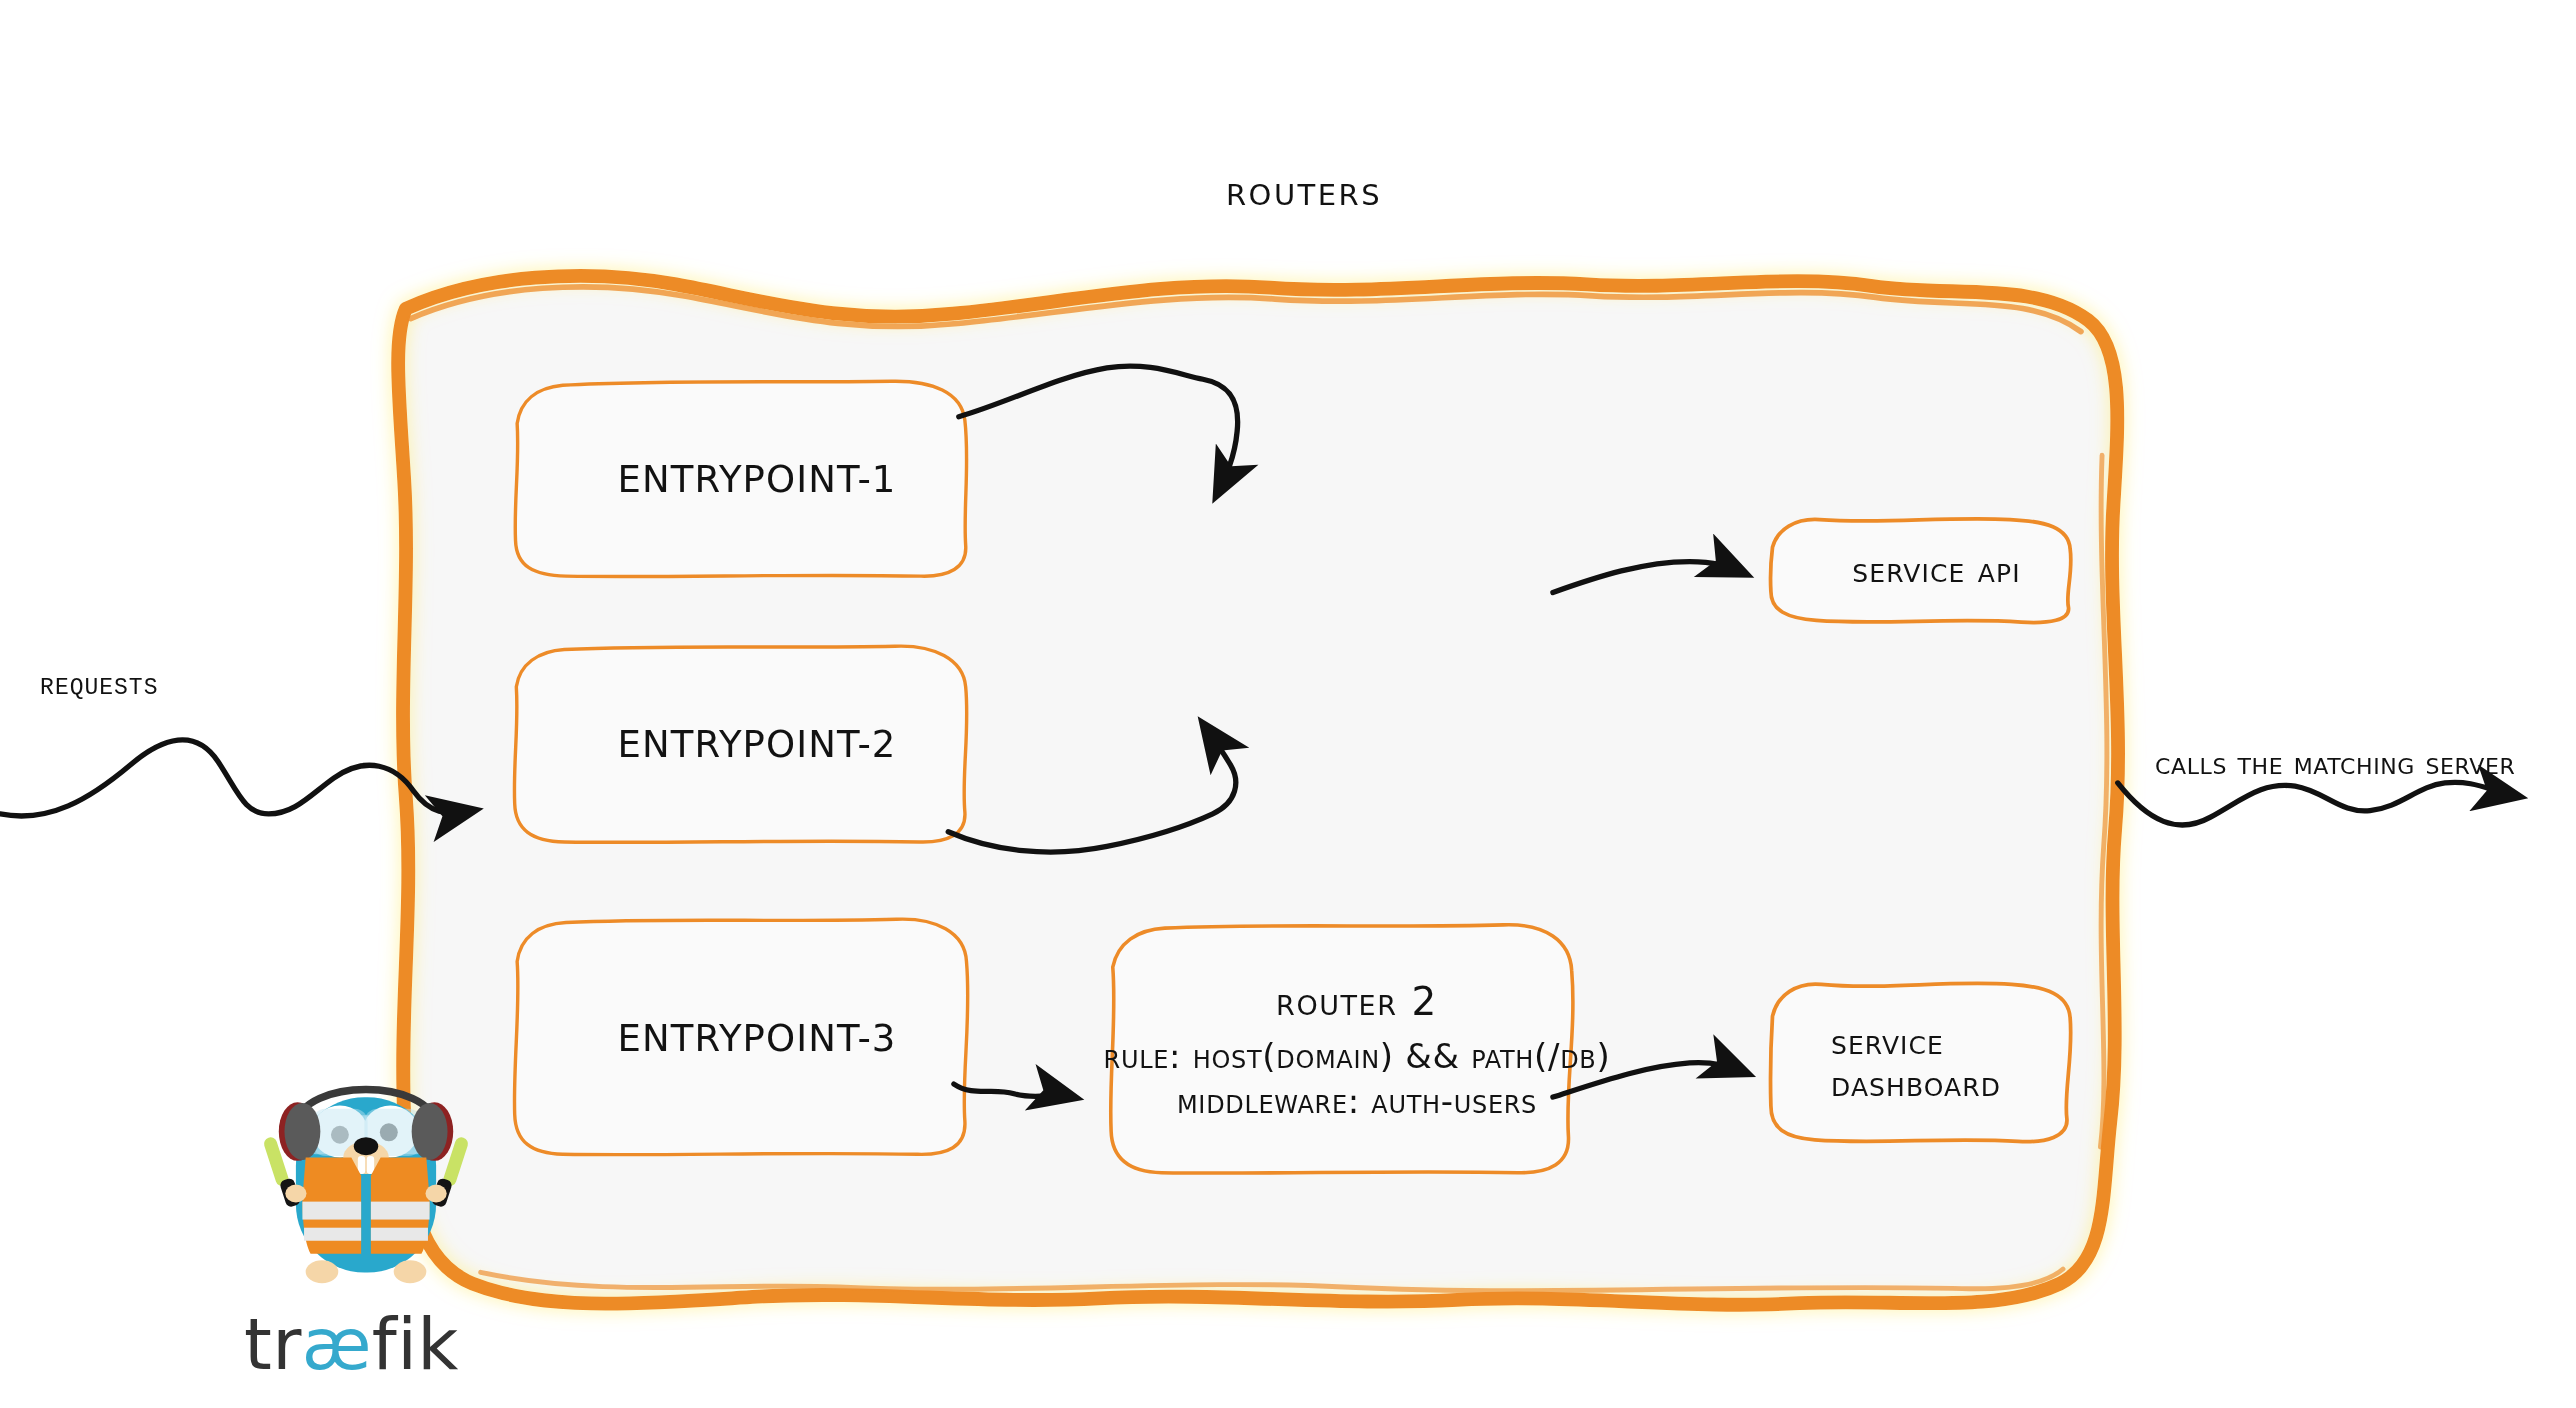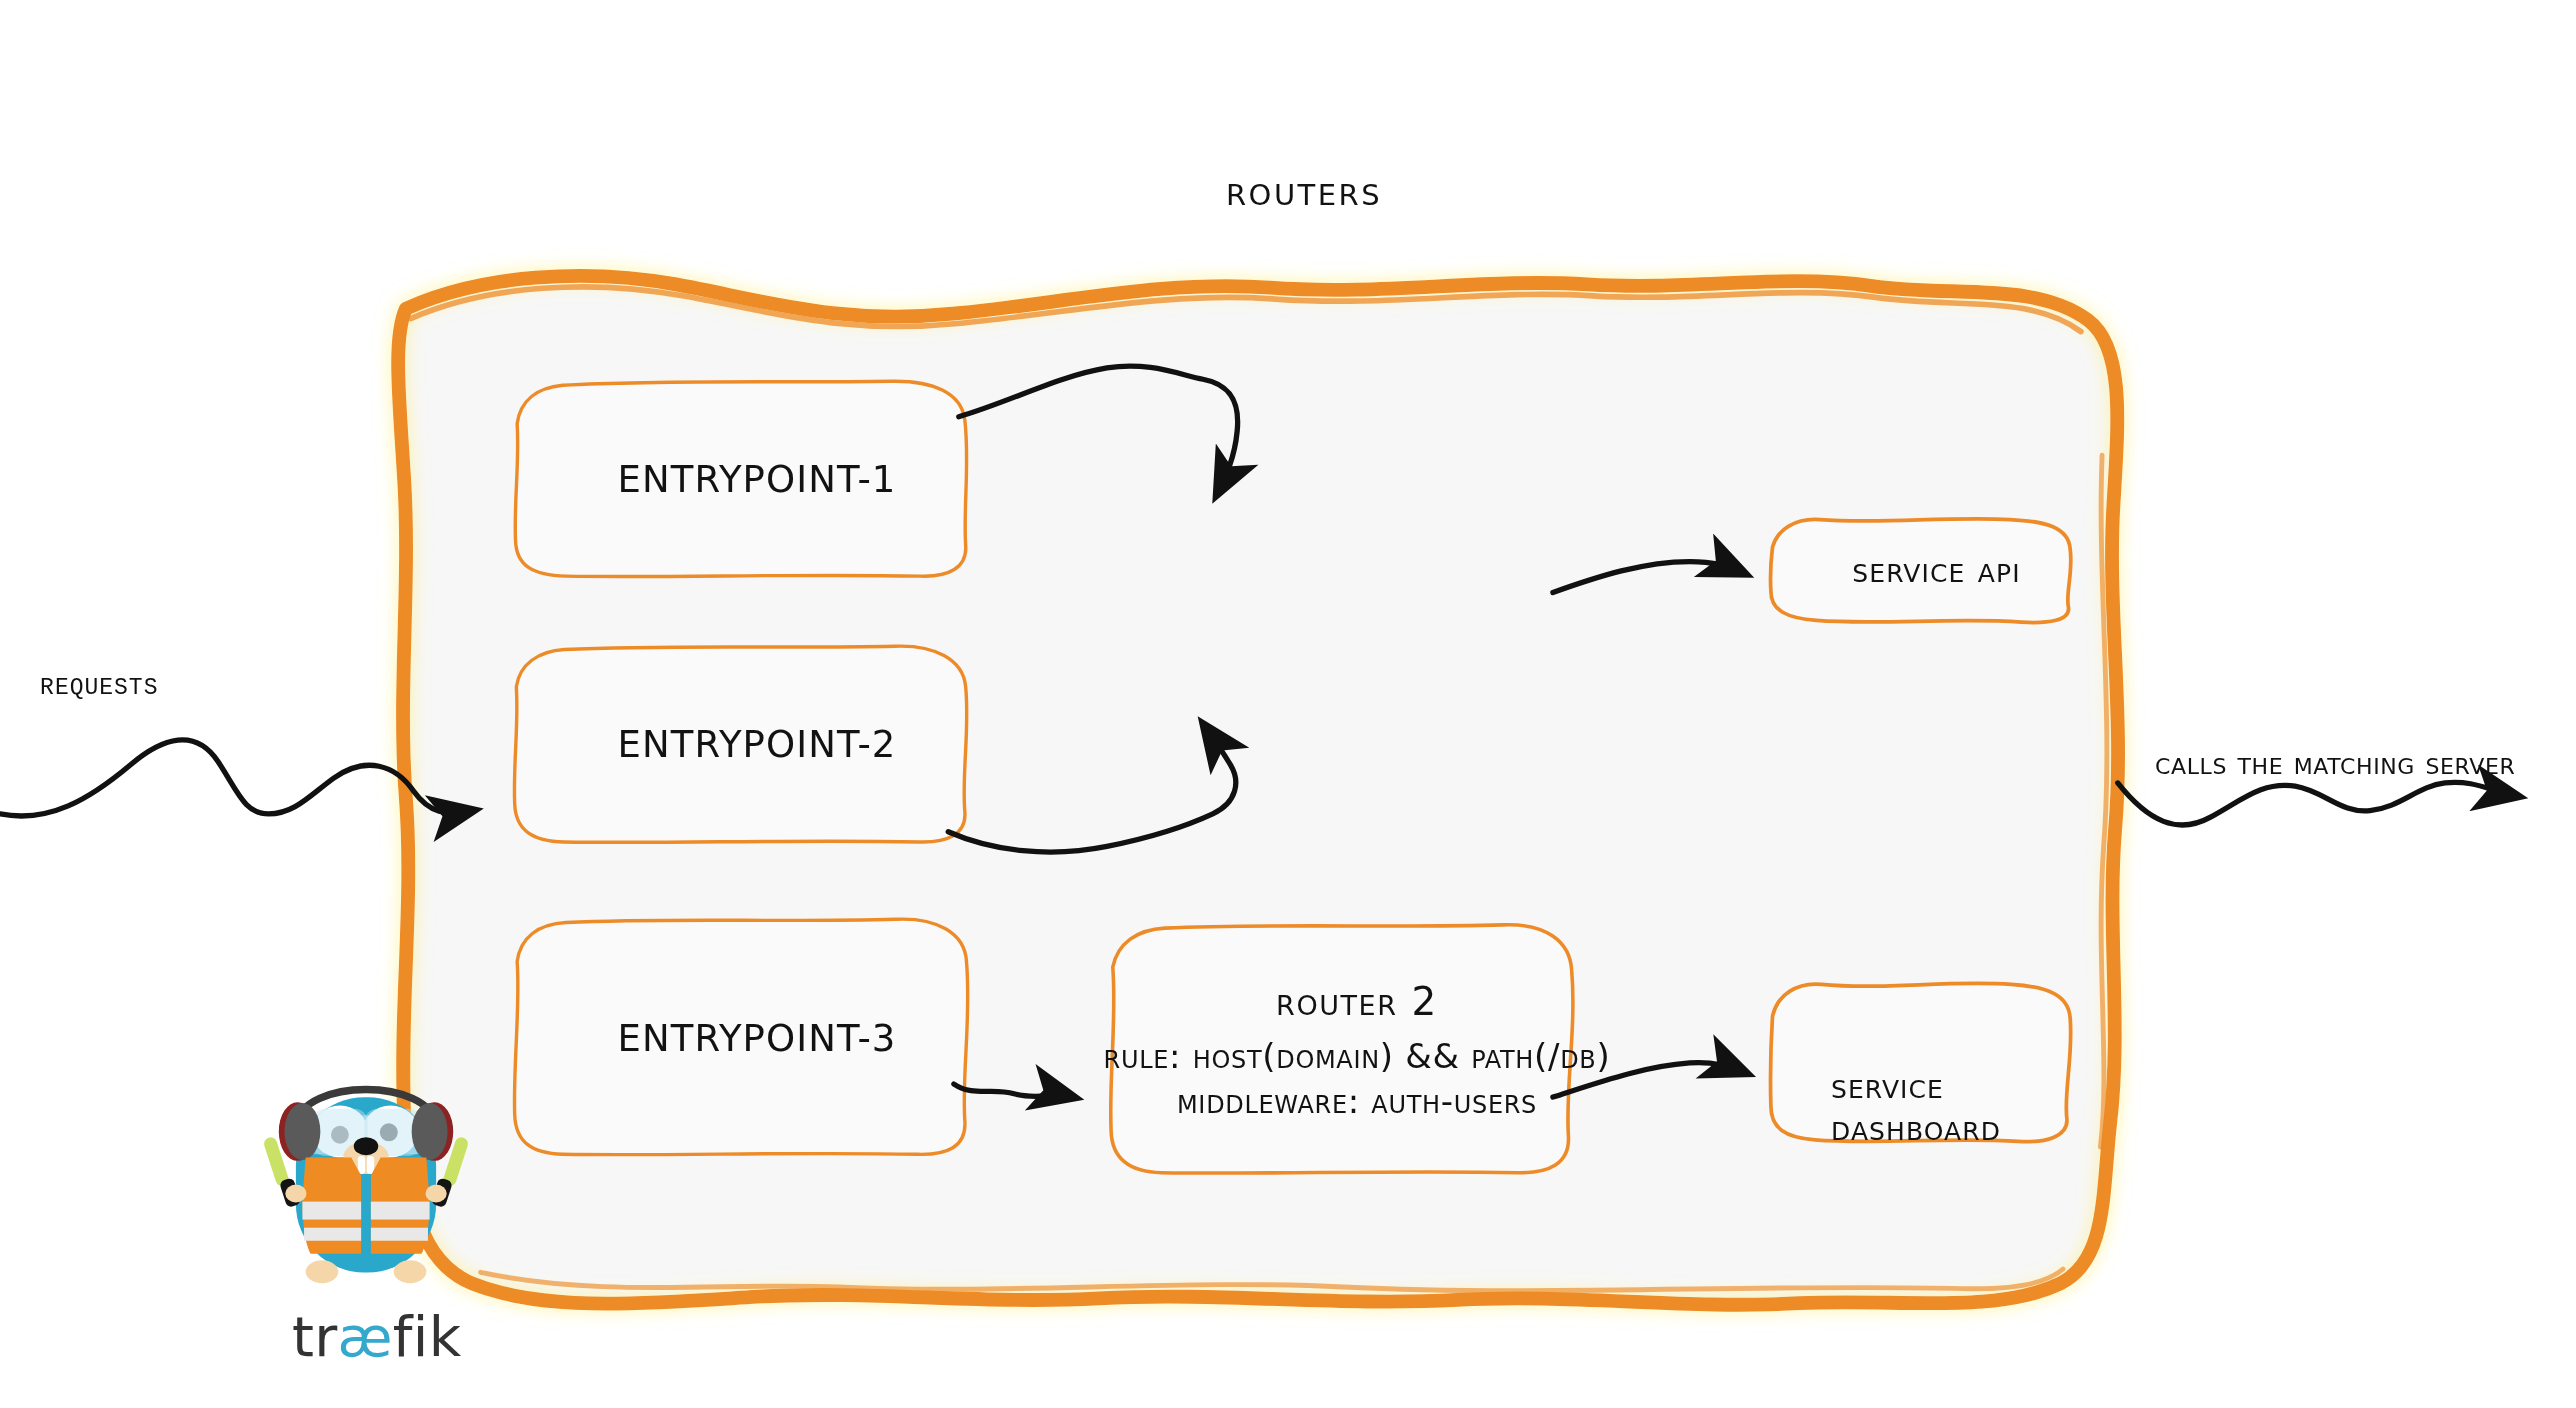--- a/index.html
+++ b/index.html
@@ -61,7 +61,7 @@
   #svc-api{left:1766px;top:513px;width:309px;height:114px;}
   #svc-dash{left:1766px;top:977px;width:309px;height:171px;}
   .svc-text{font-size:36px;letter-spacing:.03em;line-height:1.15;}
-  #svc-dash .label{align-items:flex-start;padding-left:33px;text-align:left;justify-content:flex-end;}
+  #svc-dash .label{align-items:flex-start;padding-left:33px;text-align:left;}
 
   
   #requests-label{position:absolute;left:8.1px;top:667px;font-size:33px;letter-spacing:.03em;font-family:Liberation Mono, monospace;}

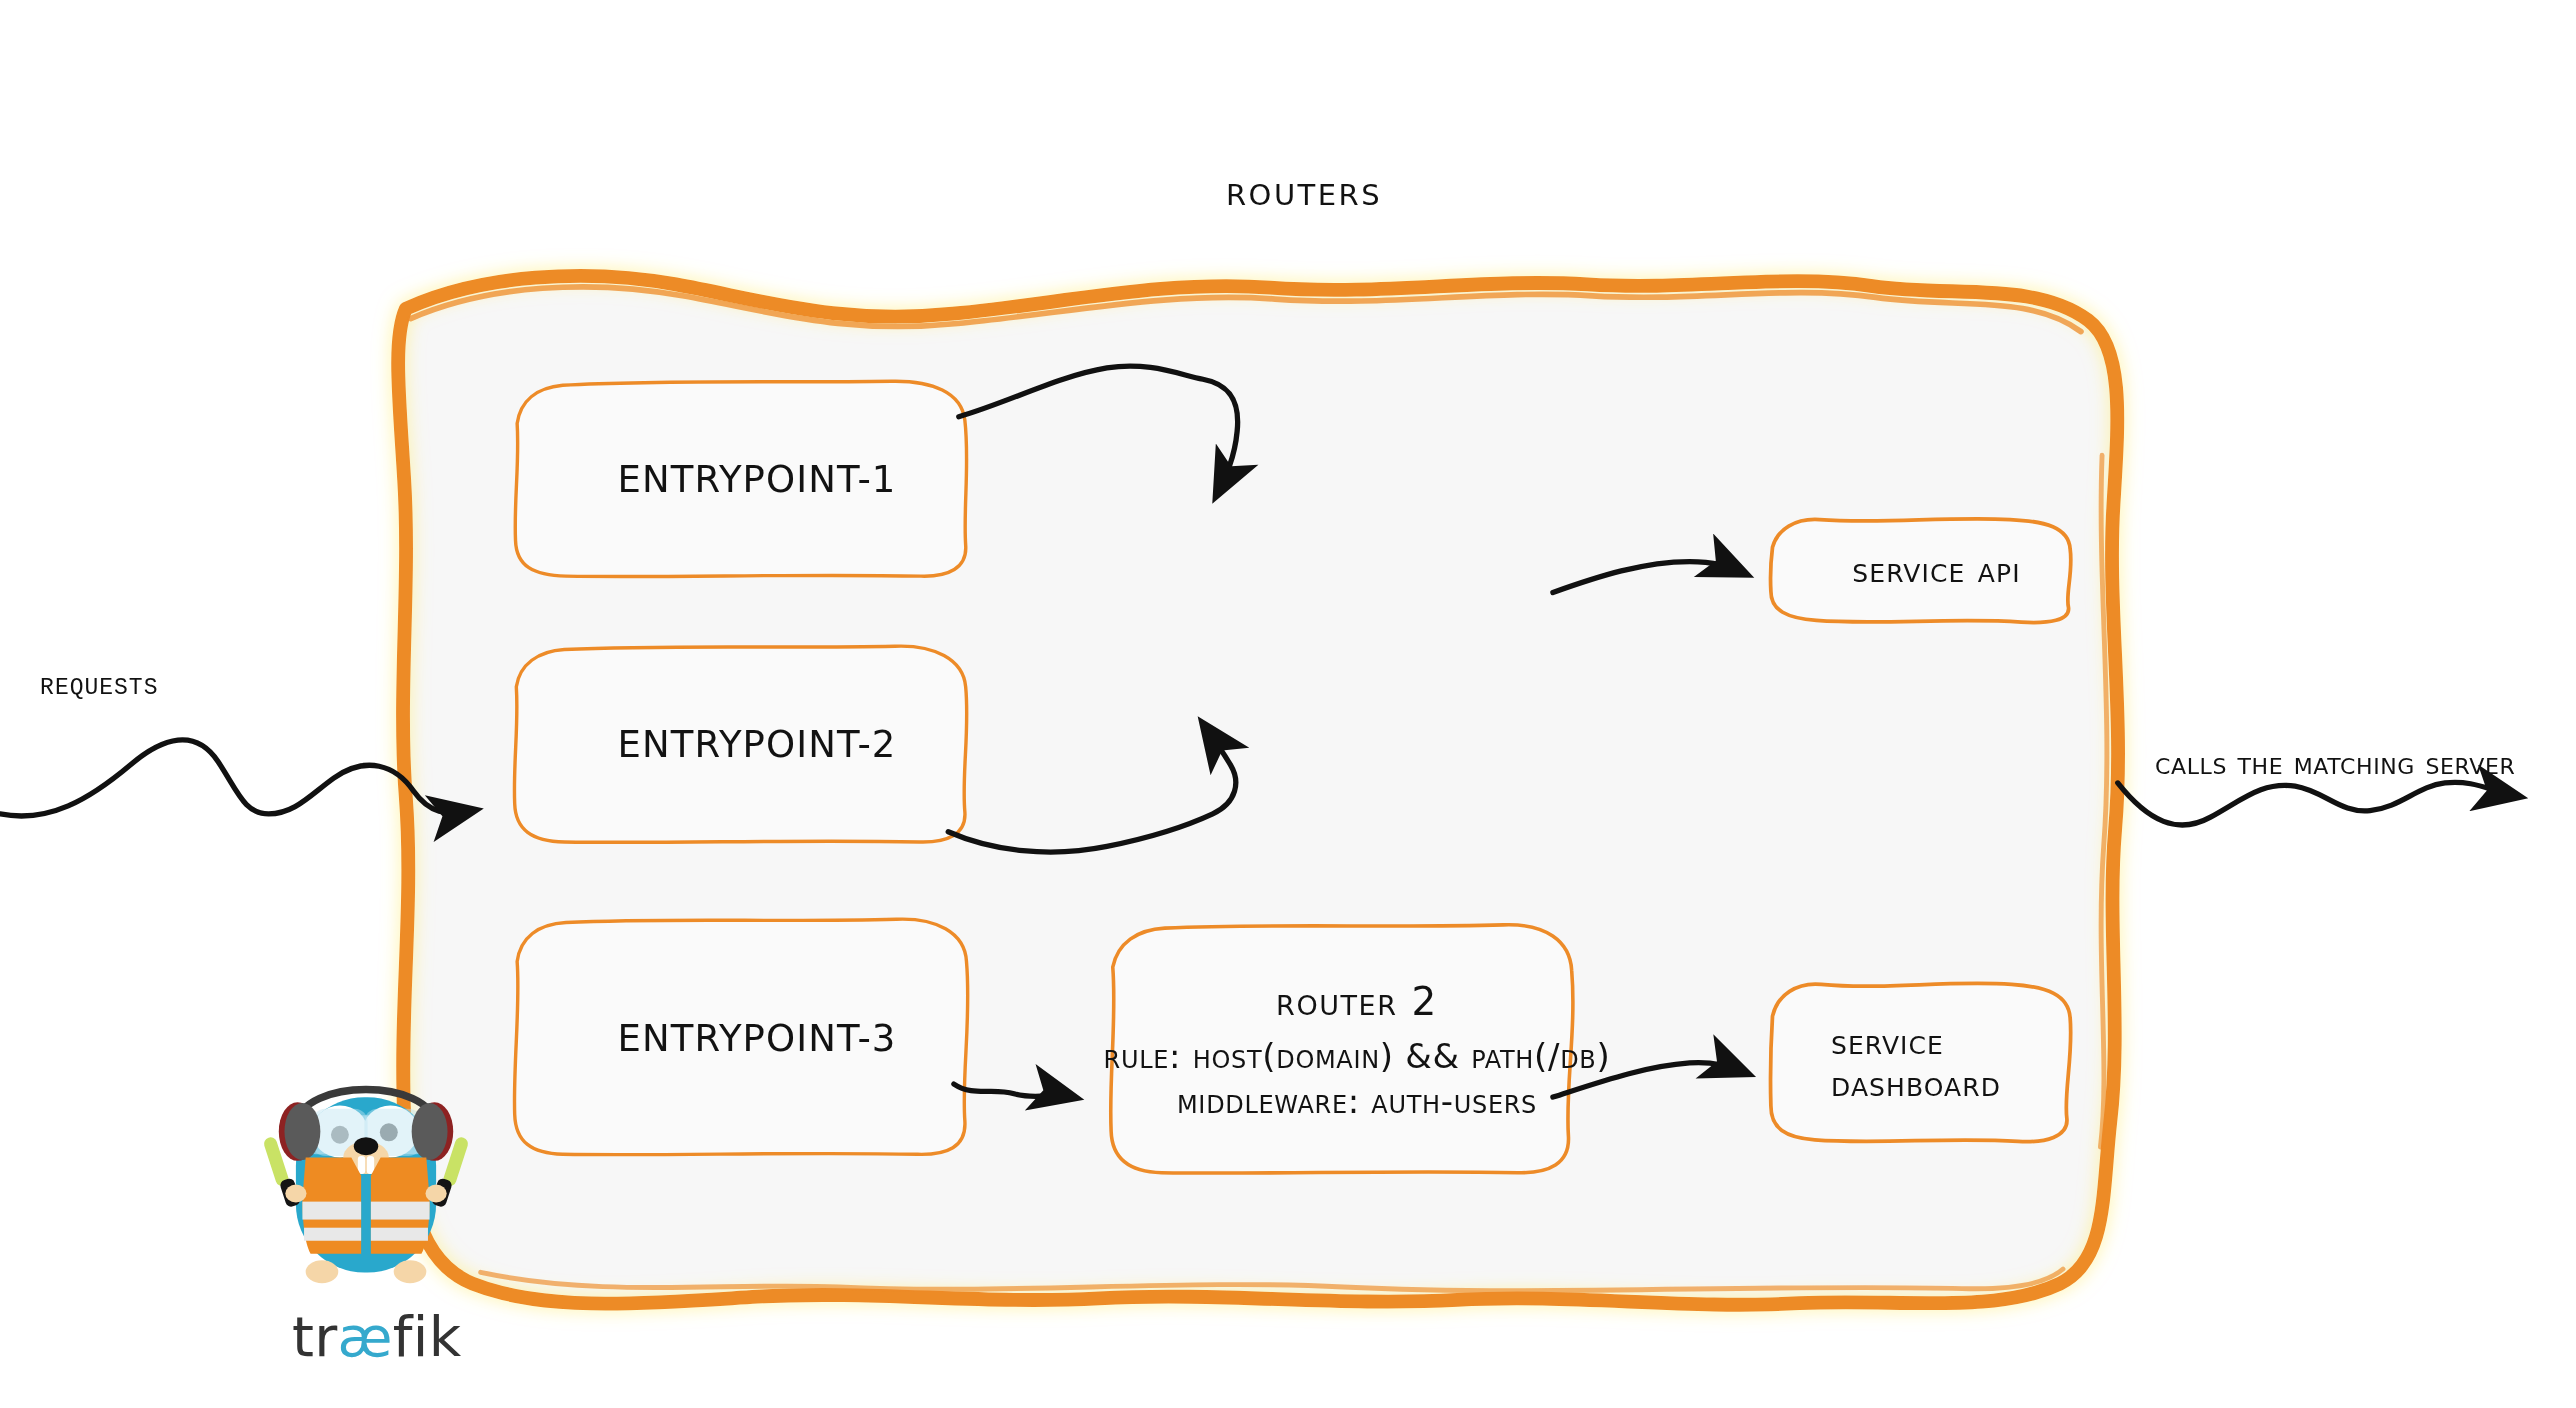--- a/index.html
+++ b/index.html
@@ -75,8 +75,8 @@
   #gopher{position:absolute;left:16.3px;top:0;width:212px;height:269px;}
   #wordmark{
     position:absolute;left:0;top:259px;width:244px;height:98px;
-    font-family:"DejaVu Sans", sans-serif;font-size:56px;font-weight:400;
-    letter-spacing:.005em;line-height:1;color:#333333;white-space:nowrap;margin-left:48px;
+    font-family:"DejaVu Sans", sans-serif;font-size:71px;font-weight:400;
+    letter-spacing:.005em;line-height:1;color:#333333;white-space:nowrap;
   }
   #wordmark .ae{color:#35a9cd;}
 </style>

